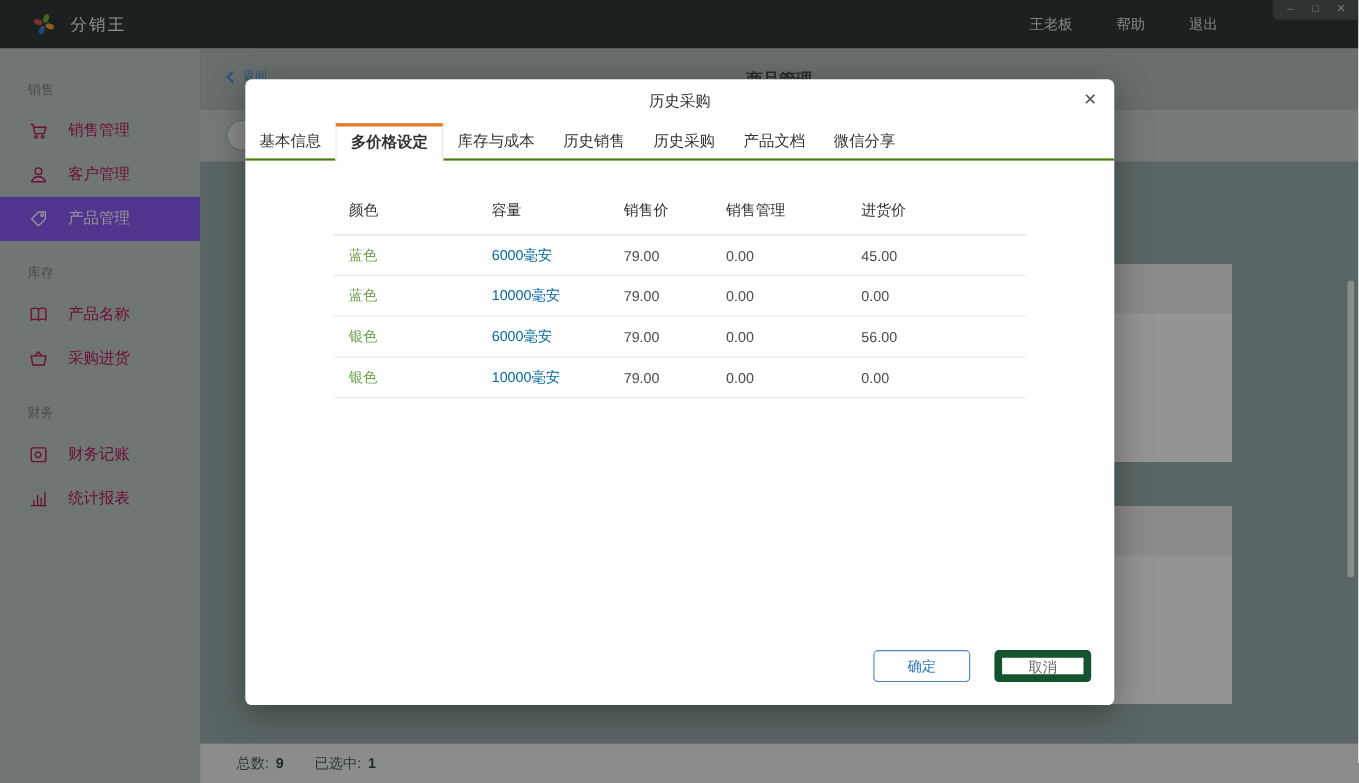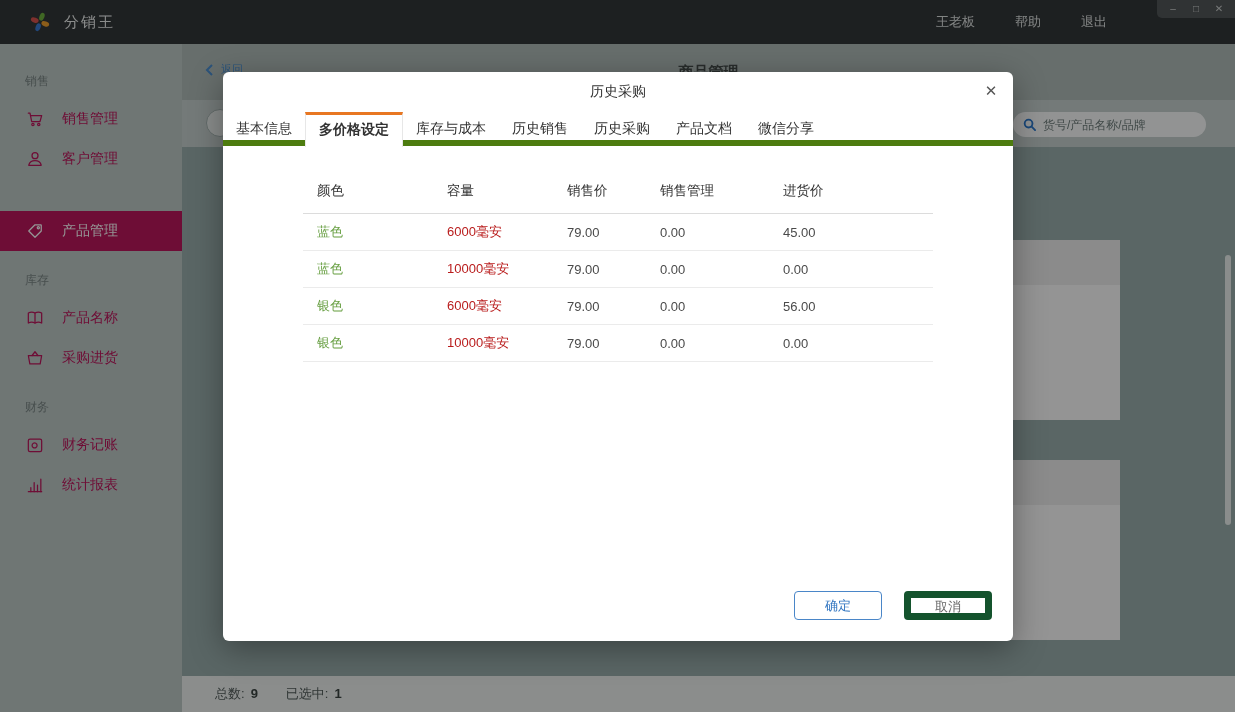--- a/index.html
+++ b/index.html
@@ -50,7 +50,7 @@
   .modal { position:absolute; left:223px; top:72px; width:790px; height:569px; background:#fff; border-radius:6px; box-shadow:0 8px 32px rgba(0,0,0,.35); }
   .m-title { position:absolute; top:11px; left:0; right:0; text-align:center; font-size:14px; color:#333; }
   .m-close { position:absolute; right:10px; top:7px; width:24px; height:24px; text-align:center; line-height:24px; font-size:15px; color:#555; cursor:pointer; }
-  .m-tabs { position:absolute; left:0; right:0; top:40px; height:34px; display:flex; border-bottom:6px solid #4d7c0f;text-align:right; }
+  .m-tabs { position:absolute; left:0; right:0; top:40px; height:34px; display:flex; border-bottom:2px solid #4d7c0f;text-align:right; }
   .tab { padding:0 13px; font-size:14px; color:#333; line-height:33px; height:34px; cursor:pointer; white-space:nowrap; }
   .tab.active { height:35px; margin-bottom:-1px; line-height:29px; background:#fff; font-weight:bold;
     border-left:1px solid #e7e7e7; border-right:1px solid #e7e7e7; border-top:3px solid #e87722; }

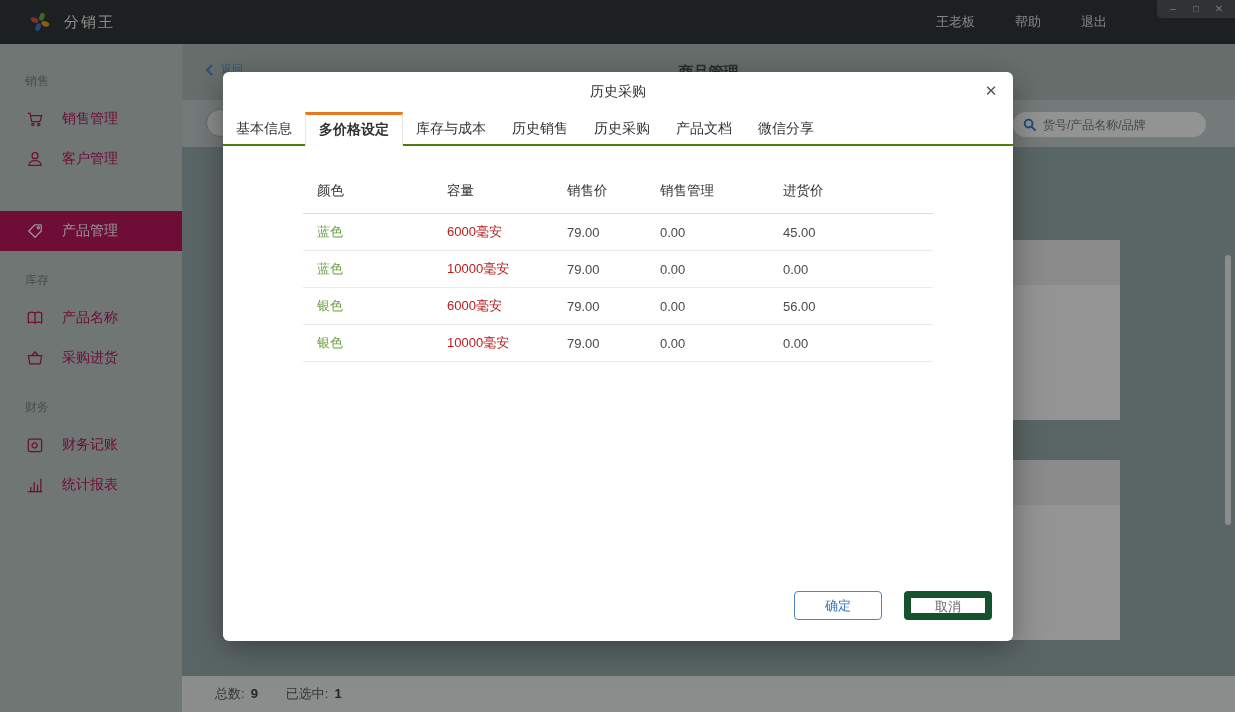--- a/index.html
+++ b/index.html
@@ -178,13 +178,6 @@
     </div>
     <div class="c-toolbar">
       <span class="circle-btn"></span>
-      <span class="search">
-        <svg viewBox="0 0 14 14">
-            <circle cx="6" cy="6" r="4.2"></circle>
-            <line x1="9.3" y1="9.3" x2="13" y2="13"></line>
-          </svg>
-        <input placeholder="货号/产品名称/品牌" style="">
-      </span>
     </div>
     <div class="c-main">
       <div class="card card1">

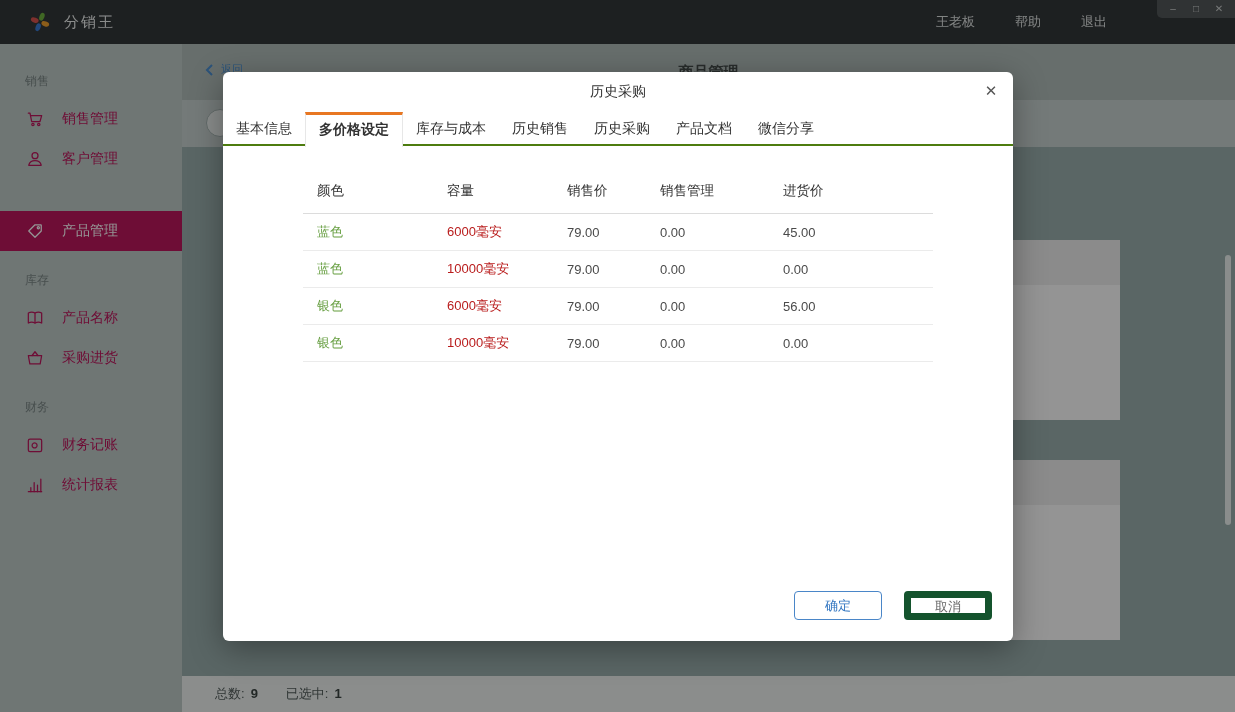--- a/index.html
+++ b/index.html
@@ -21,7 +21,7 @@
   .side-section { padding:9px 0 9px 25px; font-size:12px; color:#7b8886; margin-top:12px; }
   .side-section:first-child { margin-top:0; }
   .side-item { height:40px; display:flex; align-items:center; padding-left:25px; gap:17px; font-size:14px; color:#be185d; cursor:pointer; }
-  .side-item.active { background:#be185d; color:#fff;margin-top:32px; }
+  .side-item.active { background:#8b5cf6; color:#fff; }
   .side-icon { width:20px; height:20px; flex:0 0 20px; }
   .side-icon svg { width:20px; height:20px; display:block; stroke:currentColor; fill:none; stroke-width:1.5; stroke-linecap:round; stroke-linejoin:round; }
 

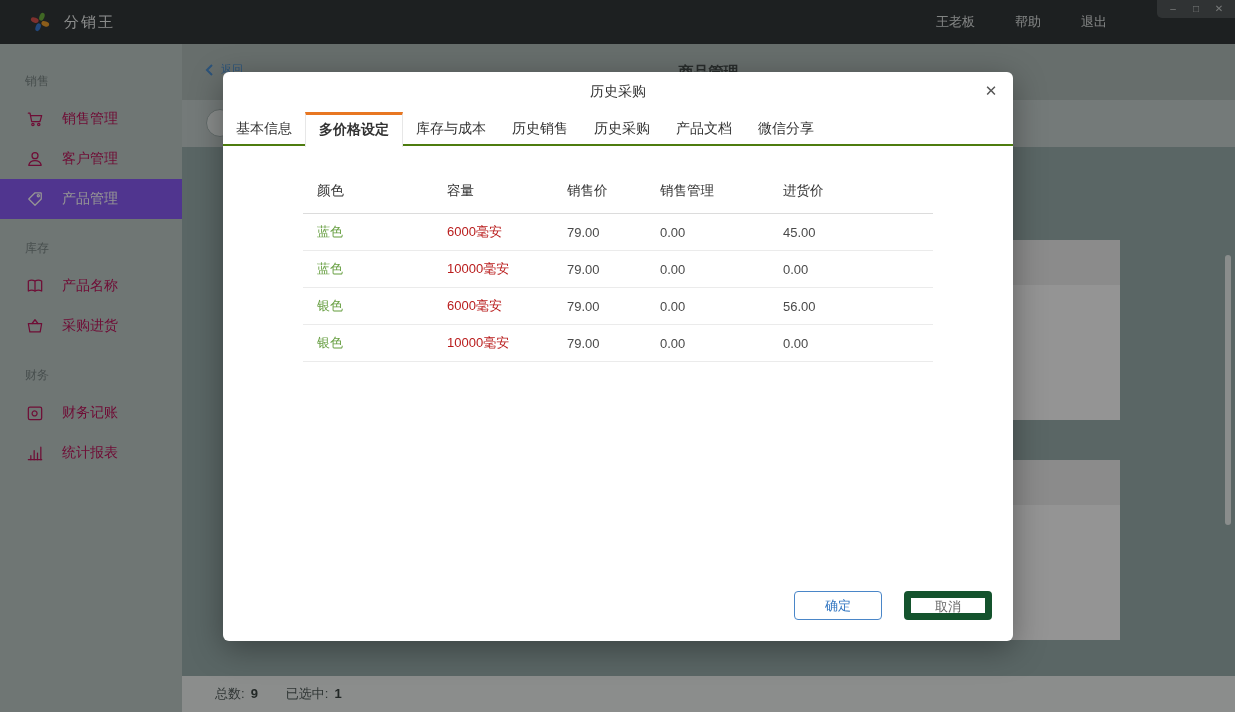--- a/index.html
+++ b/index.html
@@ -59,7 +59,7 @@
   .thead { height:46px; border-bottom:1px solid #dcdcdc; color:#333; font-size:13.5px; }
   .cell-r { text-align:left; }
   .c-color { color:#69a044; }
-  .c-cap { color:#b91c1c; }
+  .c-cap { color:#0369a1; }
   .c-price { color:#4a4a4a; }
   .m-actions { position:absolute; left:571px; top:519px; display:flex; gap:22px; }
   .btn { width:88px; height:29px; border-radius:4px; background:#fff; font-size:13px; cursor:pointer; font-family:inherit; }

